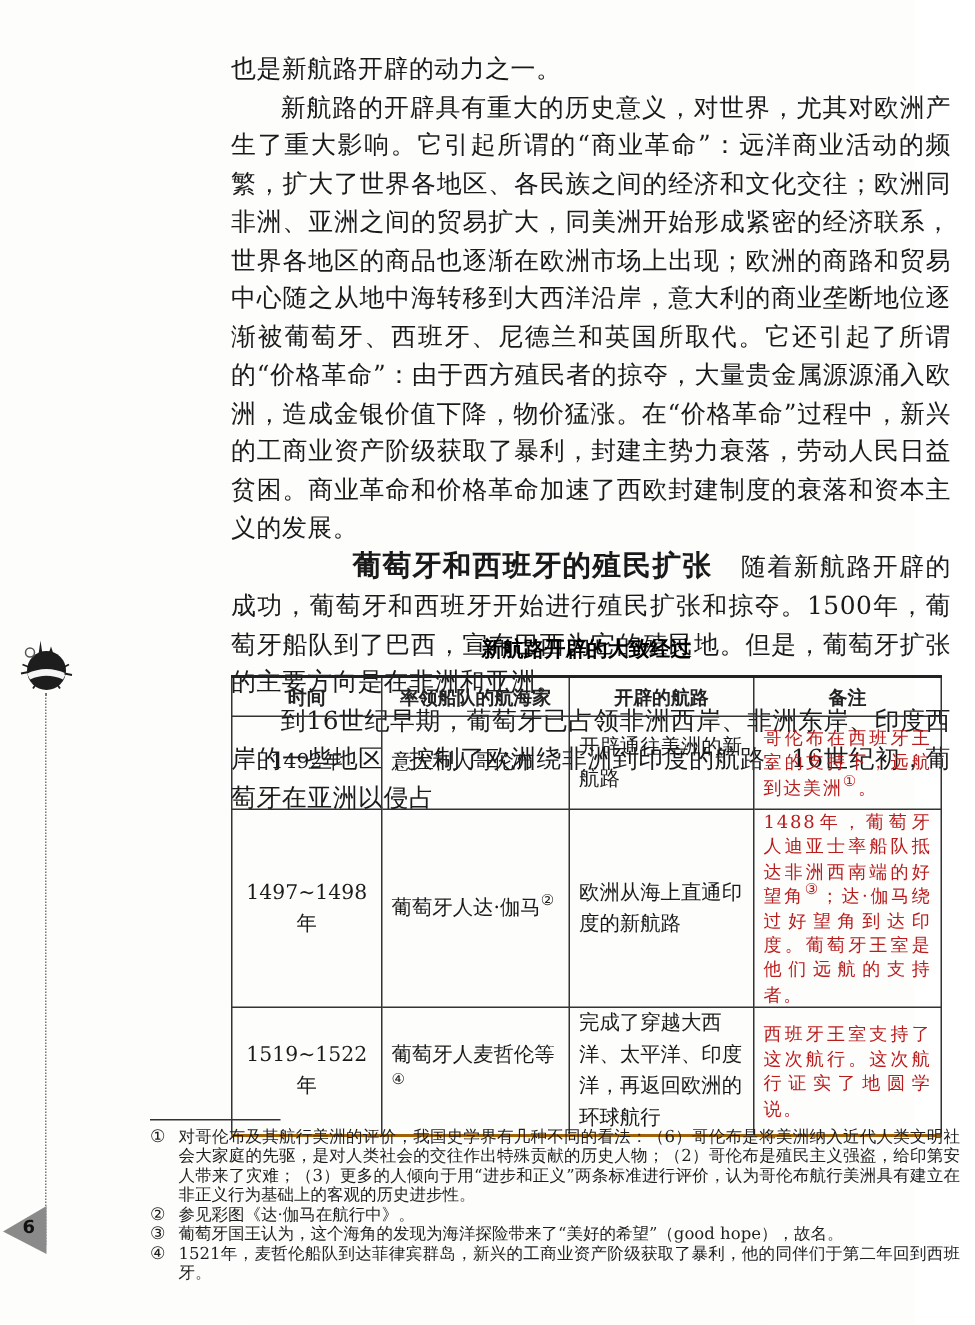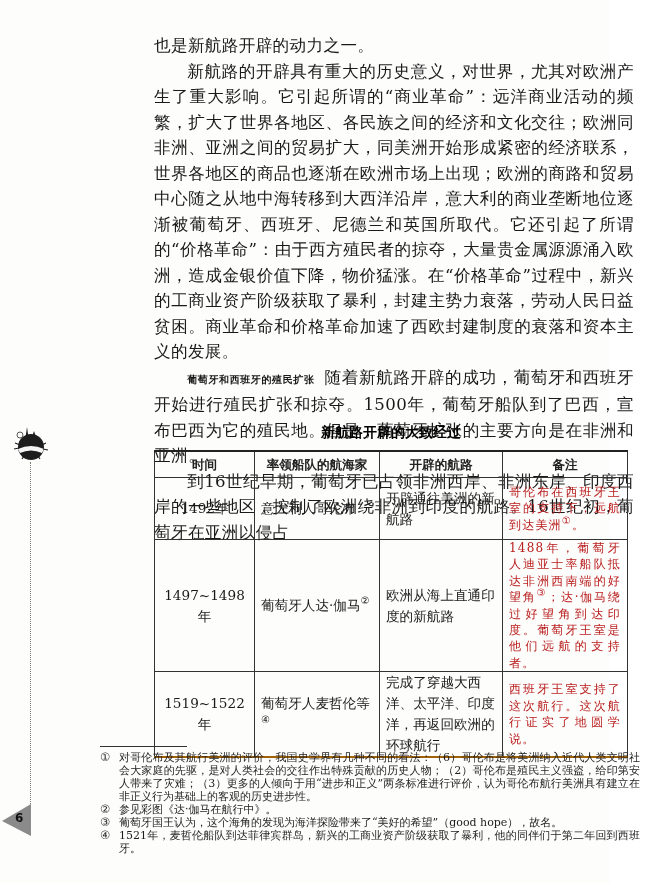--- a/index.html
+++ b/index.html
@@ -42,10 +42,11 @@
     margin-top: 0;
   }
   .bold-heading {
-    font-family: Liberation Sans, sans-serif;
-    font-weight: bold;
-    font-size: 10px;
+    font-family: Liberation Mono, monospace;
+    font-weight: bold;
+    font-size: 19px;
     margin-right: 1em;
+    margin-left: 48px;
   }
   
   .table-title {

